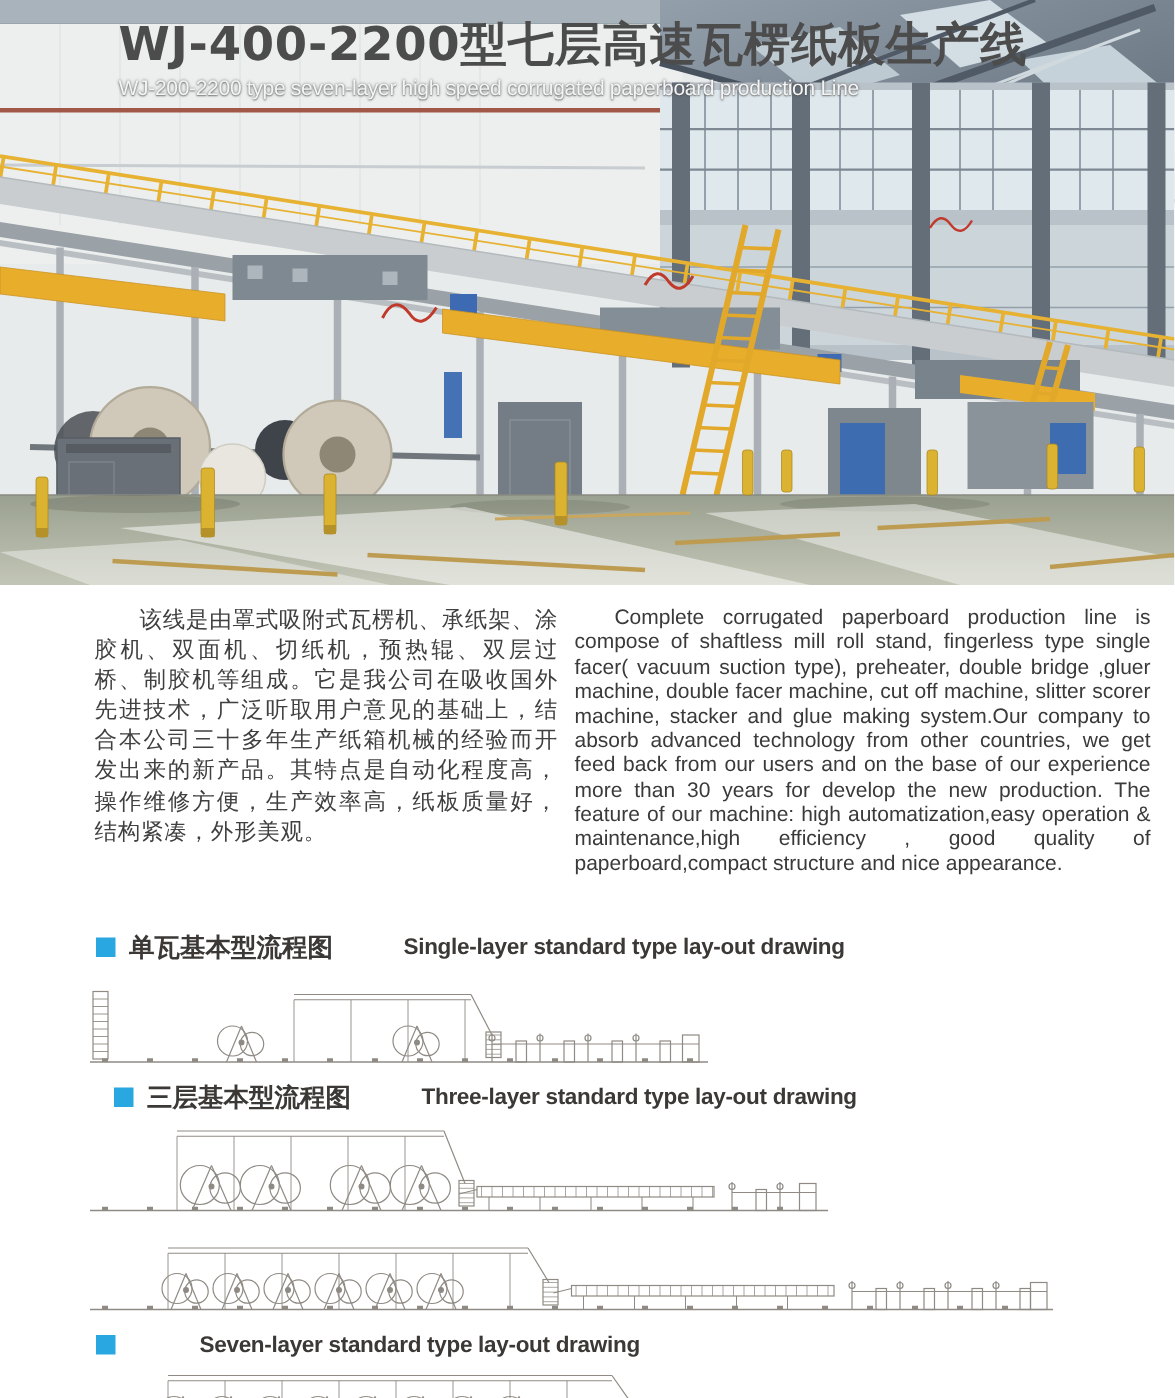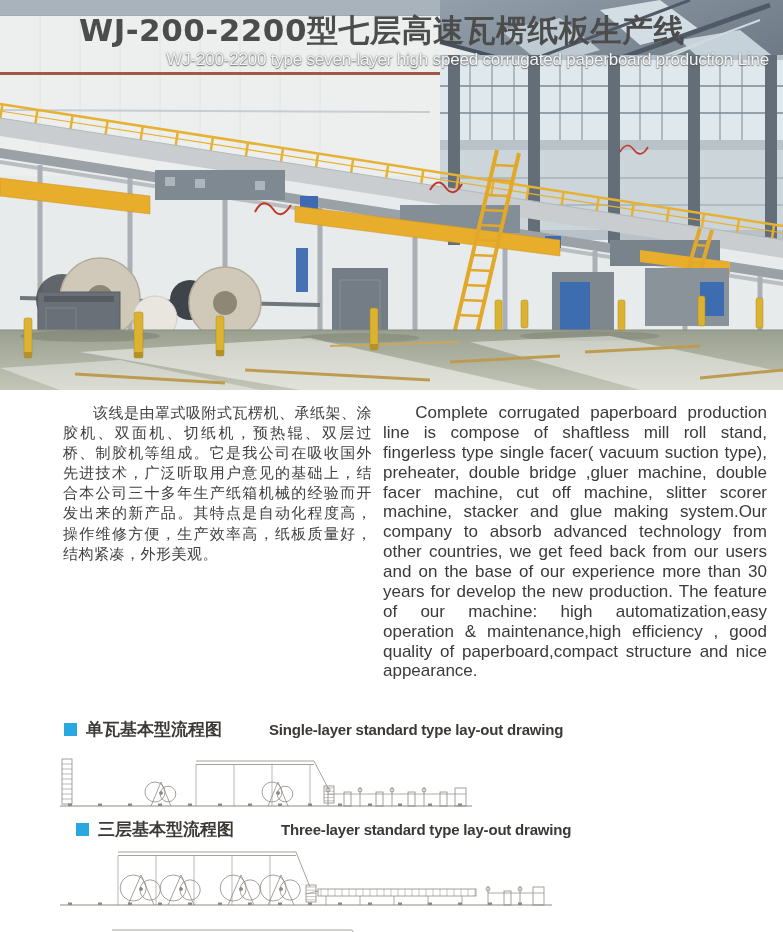--- a/index.html
+++ b/index.html
@@ -223,7 +223,7 @@
     </svg>
 
     <div class="hero-titles">
-      <div class="title-zh">WJ-200-2200型七层高速瓦楞纸板生产线</div>
+      <div class="title-zh">WJ-400-2200型七层高速瓦楞纸板生产线</div>
       <div class="title-en">WJ-200-2200 type seven-layer high speed corrugated paperboard production Line</div>
     </div>
   </div>

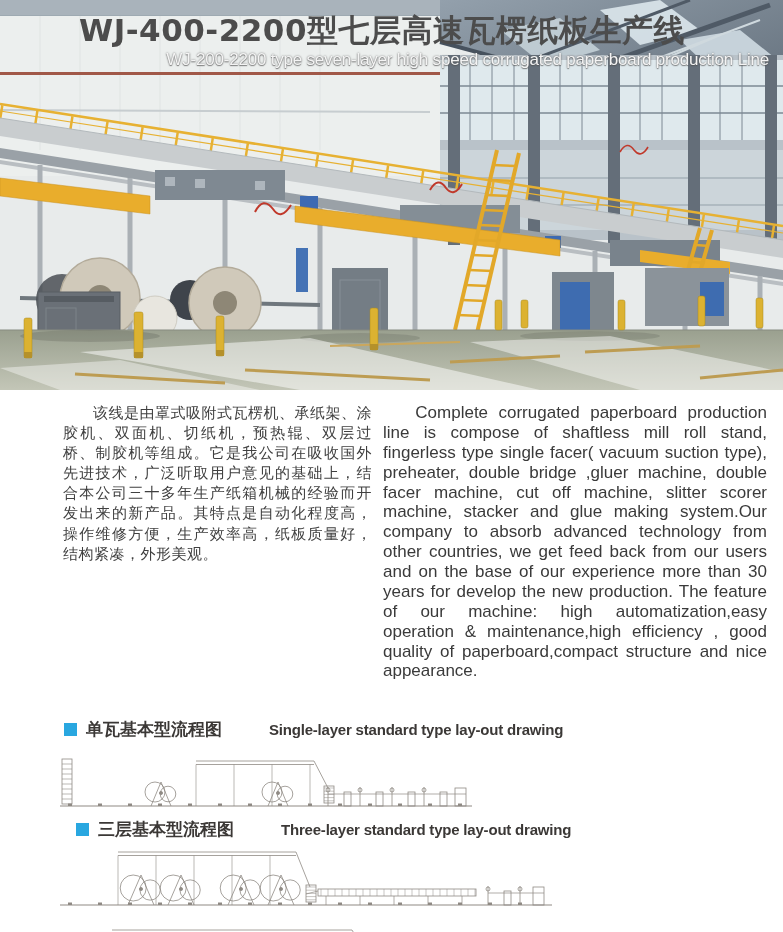--- a/index.html
+++ b/index.html
@@ -11,8 +11,8 @@
   .hero-titles{position:absolute;top:13px;left:79px;right:14px;}
   .title-zh{font-size:31px;font-weight:bold;color:#4c4c4c;line-height:1.1;
             font-family:"DejaVu Sans","Liberation Sans",sans-serif;letter-spacing:0.5px;}
-  .title-en{font-size:17px;color:#f4f4f4;letter-spacing:-0.2px;margin-top:3px;
-            text-shadow:0 0 2px rgba(95,95,95,.9),0 1px 1px rgba(70,70,70,.6);text-align:right;}
+  .title-en{font-size:14px;color:#f4f4f4;letter-spacing:-0.2px;margin-top:3px;
+            text-shadow:0 0 2px rgba(95,95,95,.9),0 1px 1px rgba(70,70,70,.6);}
   
   .intro{display:flex;padding:13px 16px 0 63px;gap:11px;}
   .intro-zh{width:309px;font-size:15px;line-height:1.34;color:#404040;text-align:justify;

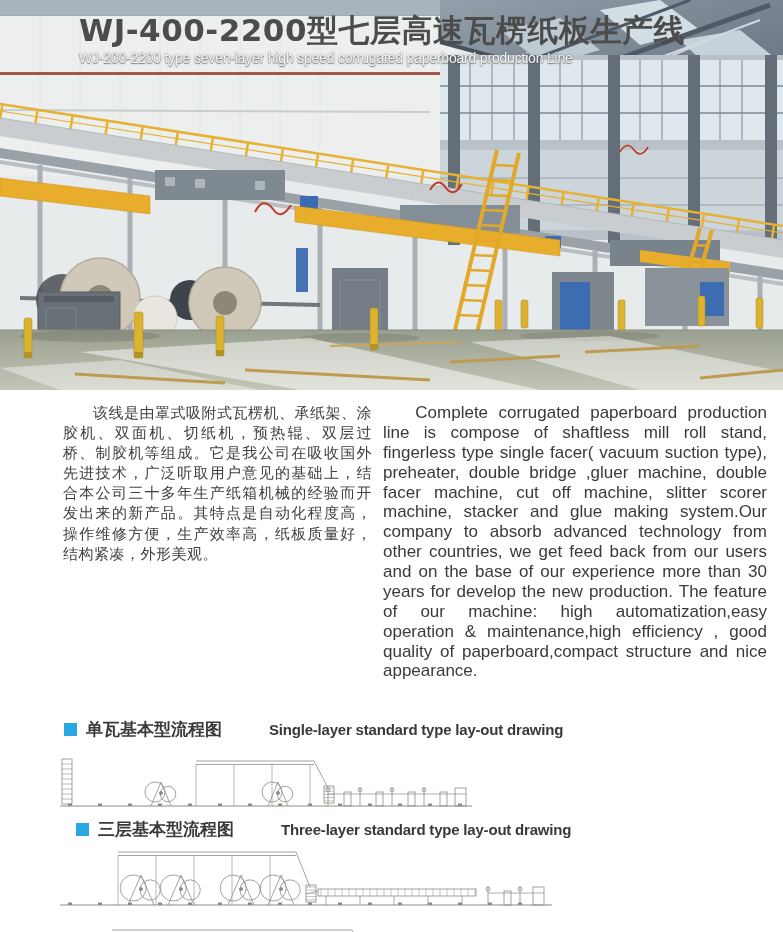--- a/index.html
+++ b/index.html
@@ -18,7 +18,7 @@
   .intro-zh{width:309px;font-size:15px;line-height:1.34;color:#404040;text-align:justify;
             text-indent:2em;letter-spacing:0.5px;
             font-family:"DejaVu Sans","Liberation Sans",sans-serif;}
-  .intro-en{width:384px;font-size:17px;line-height:1.17;color:#3a3a3a;text-align:justify;
+  .intro-en{width:384px;font-size:14px;line-height:1.17;color:#3a3a3a;text-align:justify;
             text-indent:1.9em;}
   
   .section{margin-left:64px;}

